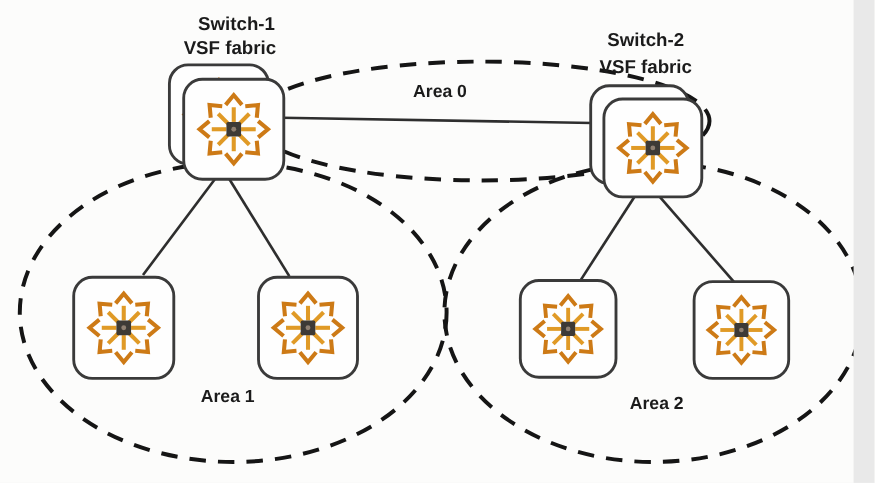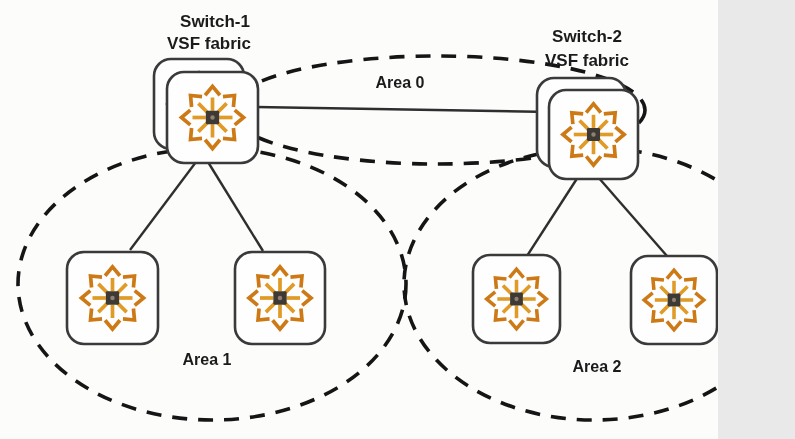--- a/index.html
+++ b/index.html
@@ -19,7 +19,7 @@
   }
   .canvas{
     position:relative;
-    width:718px;height:439px;
+    width:776px;height:439px;
     background:var(--bg);
     overflow:hidden;
   }

